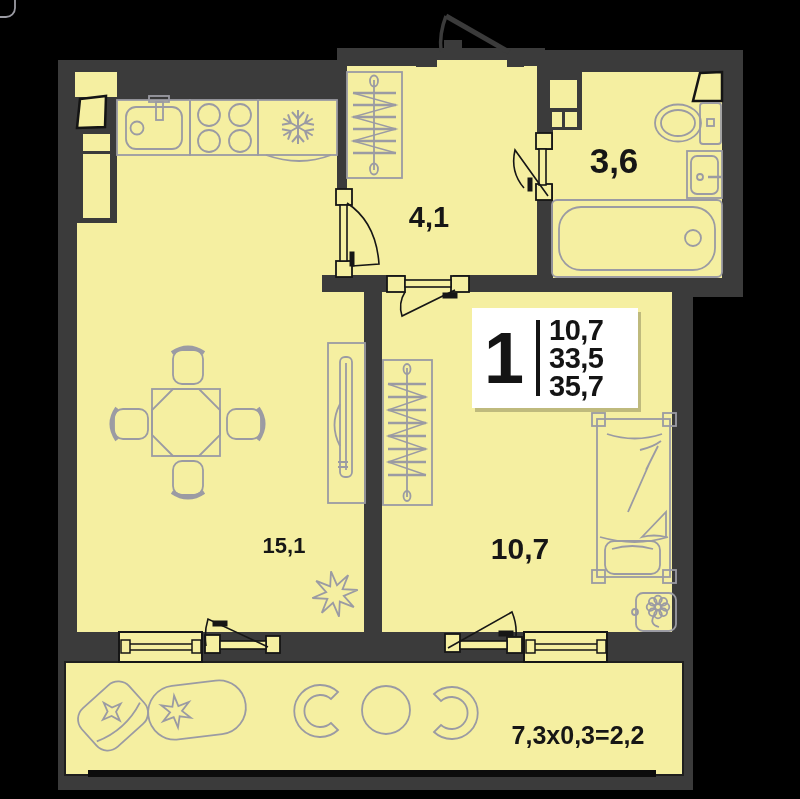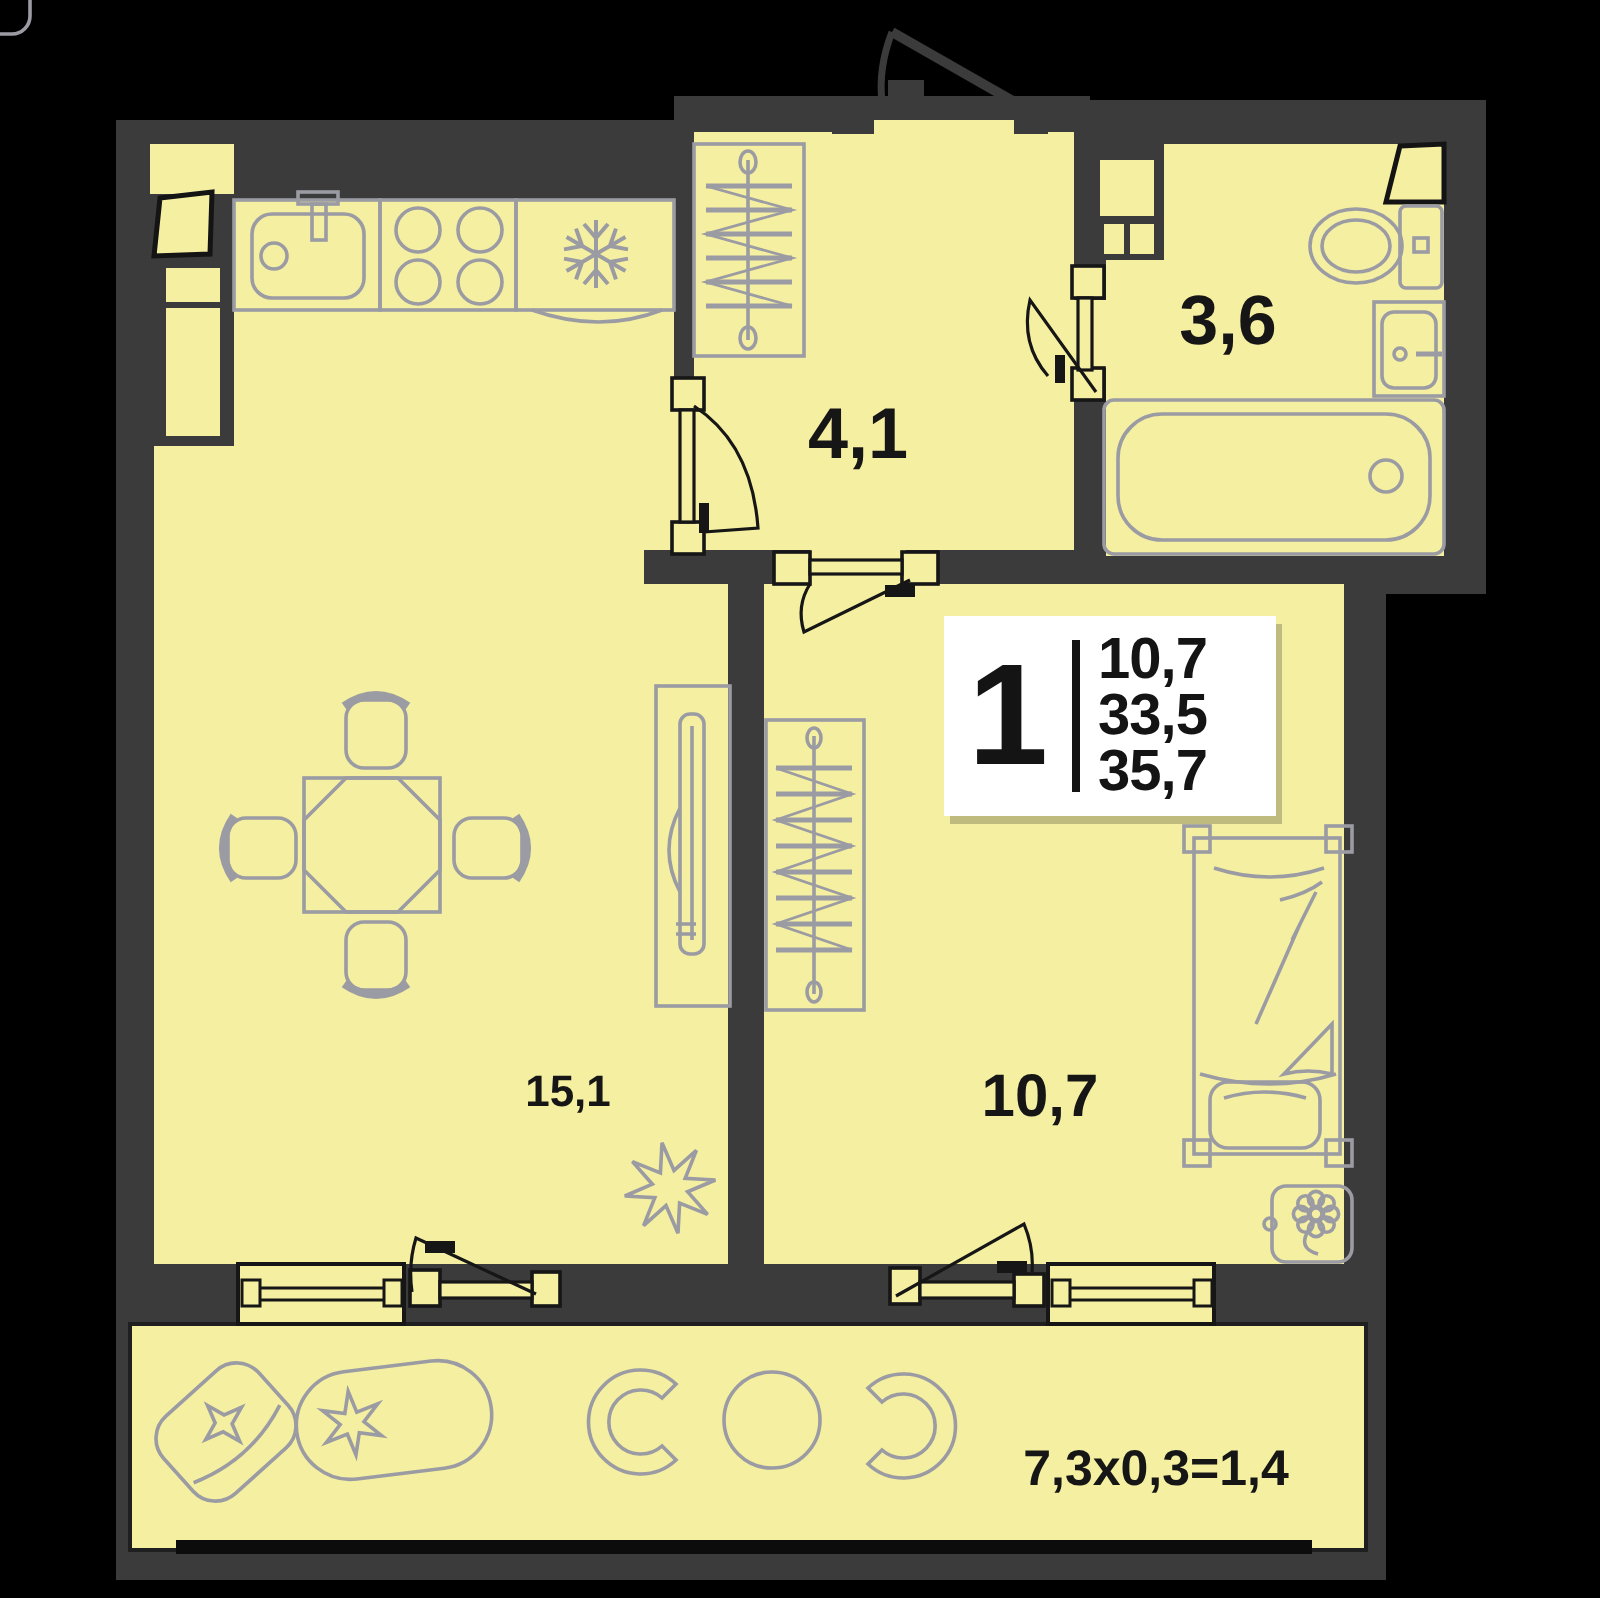--- a/index.html
+++ b/index.html
@@ -8,7 +8,7 @@
   .stage svg{position:absolute;left:0;top:0;}
   .room-label{position:absolute;transform:translate(-50%,-50%);color:#161616;
               font-weight:bold;letter-spacing:0;white-space:nowrap;}
-  .lbl-hall{left:429px;top:217px;font-size:36px;}
+  .lbl-hall{left:429px;top:217px;font-size:29px;}
   .lbl-bath{left:614px;top:161px;font-size:35px;}
   .lbl-living{left:284px;top:546px;font-size:22px;}
   .lbl-bedroom{left:520px;top:549px;font-size:30px;}

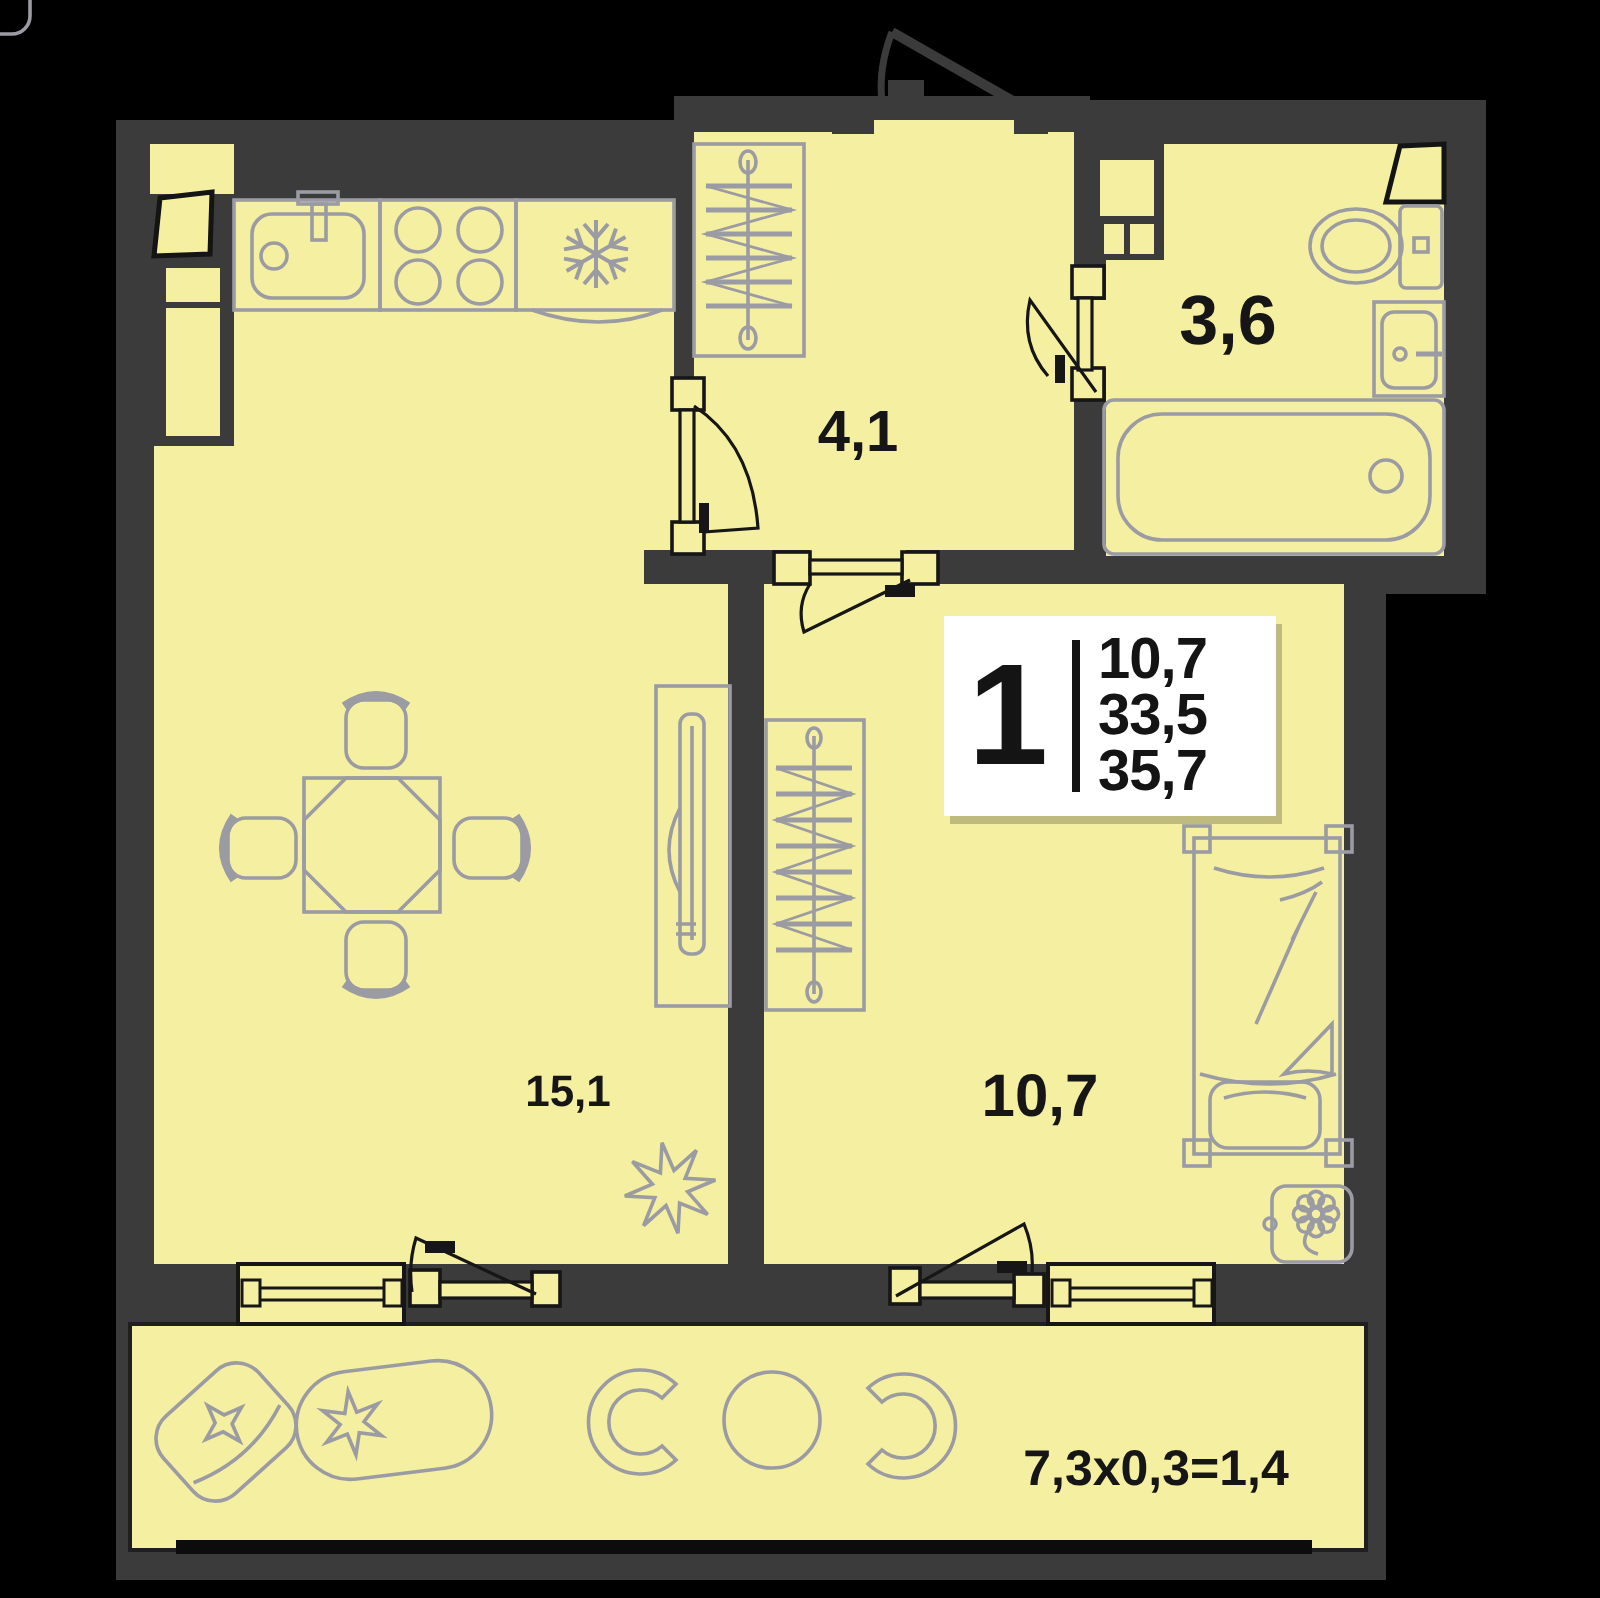--- a/index.html
+++ b/index.html
@@ -266,7 +266,7 @@
   <div class="room-label lbl-bath">3,6</div>
   <div class="room-label lbl-living">15,1</div>
   <div class="room-label lbl-bedroom">10,7</div>
-  <div class="room-label lbl-balcony">7,3x0,3=1,4</div>
+  <div class="room-label lbl-balcony">7,3x0,3=2,2</div>
 
   <div class="stats-box">
     <div class="stats-rooms">1</div>

